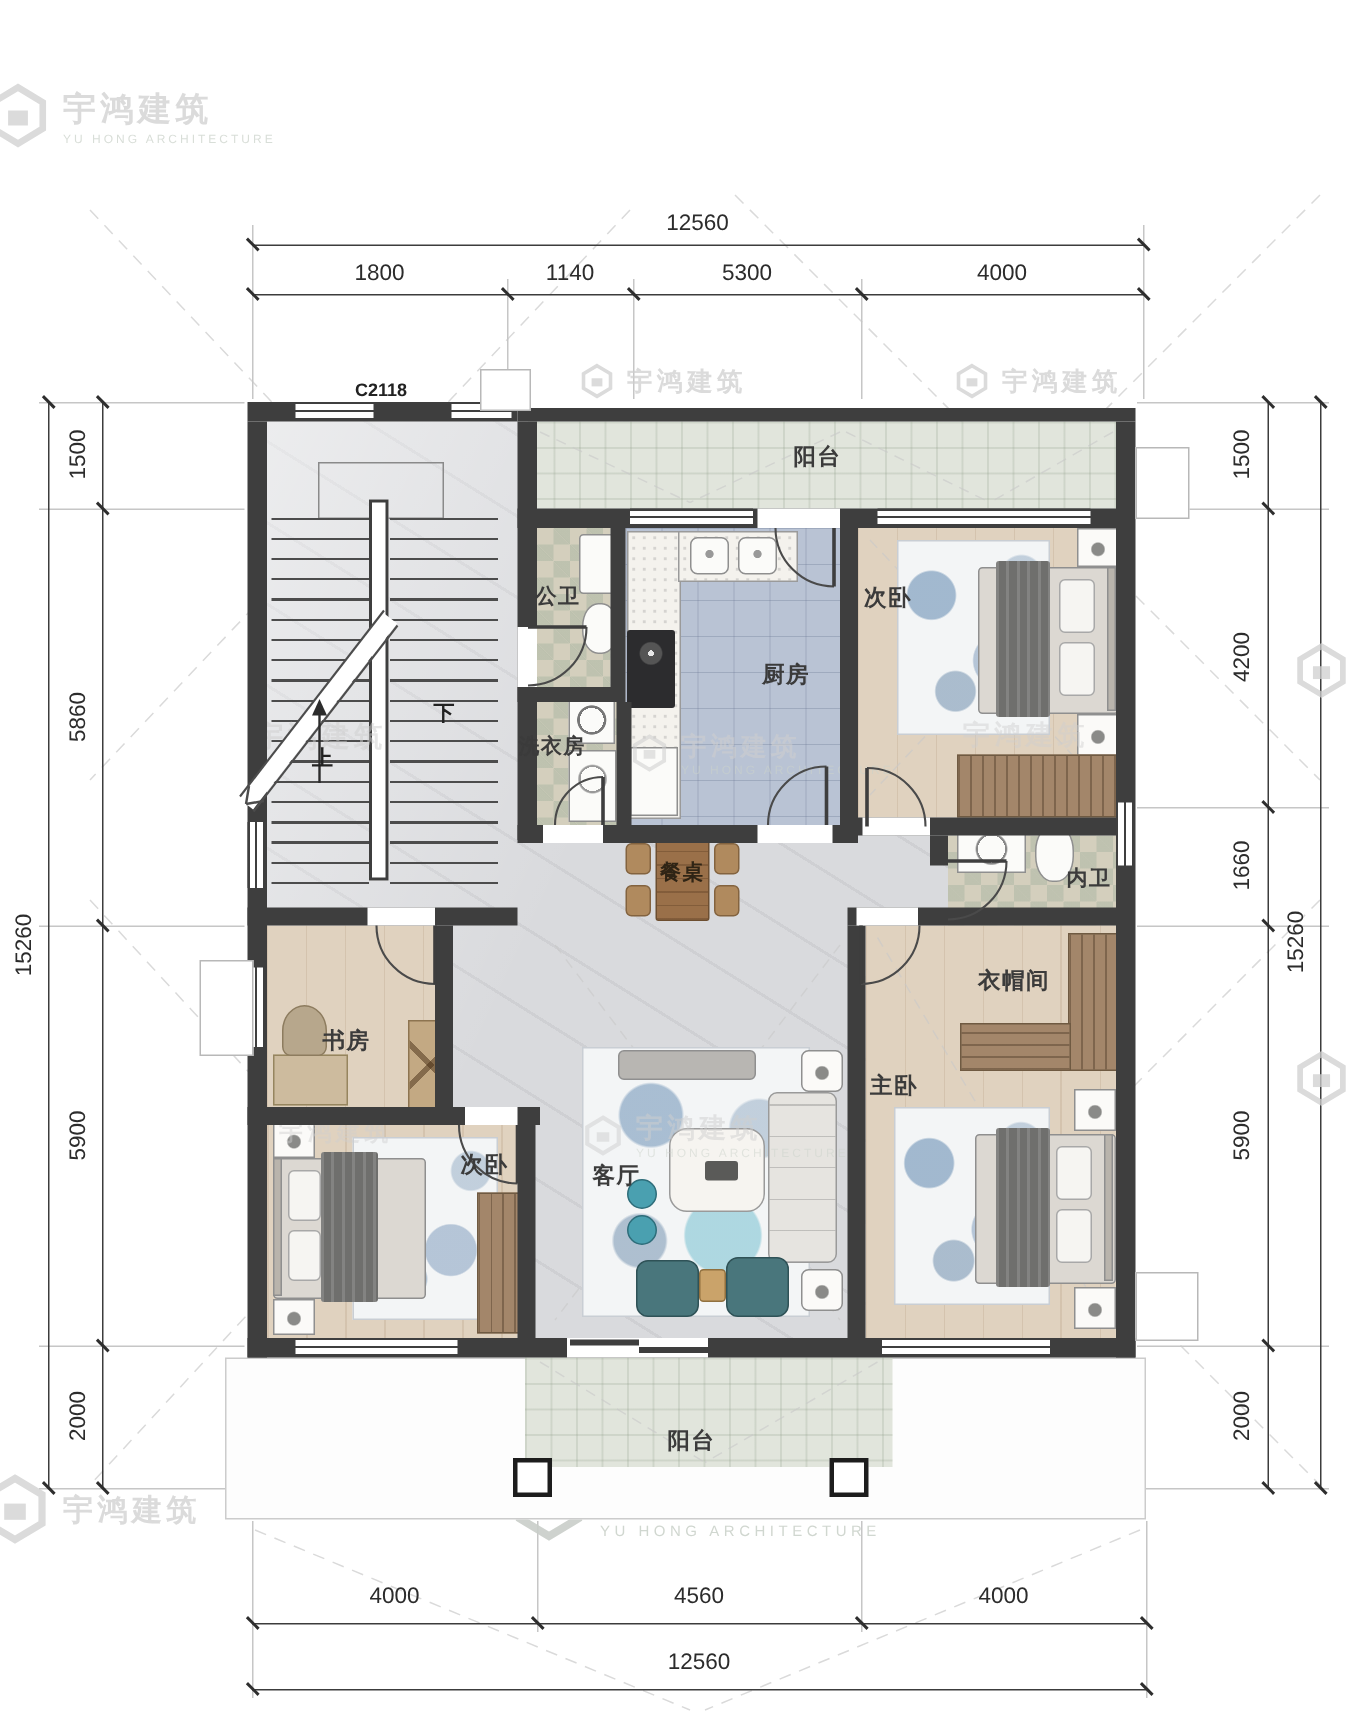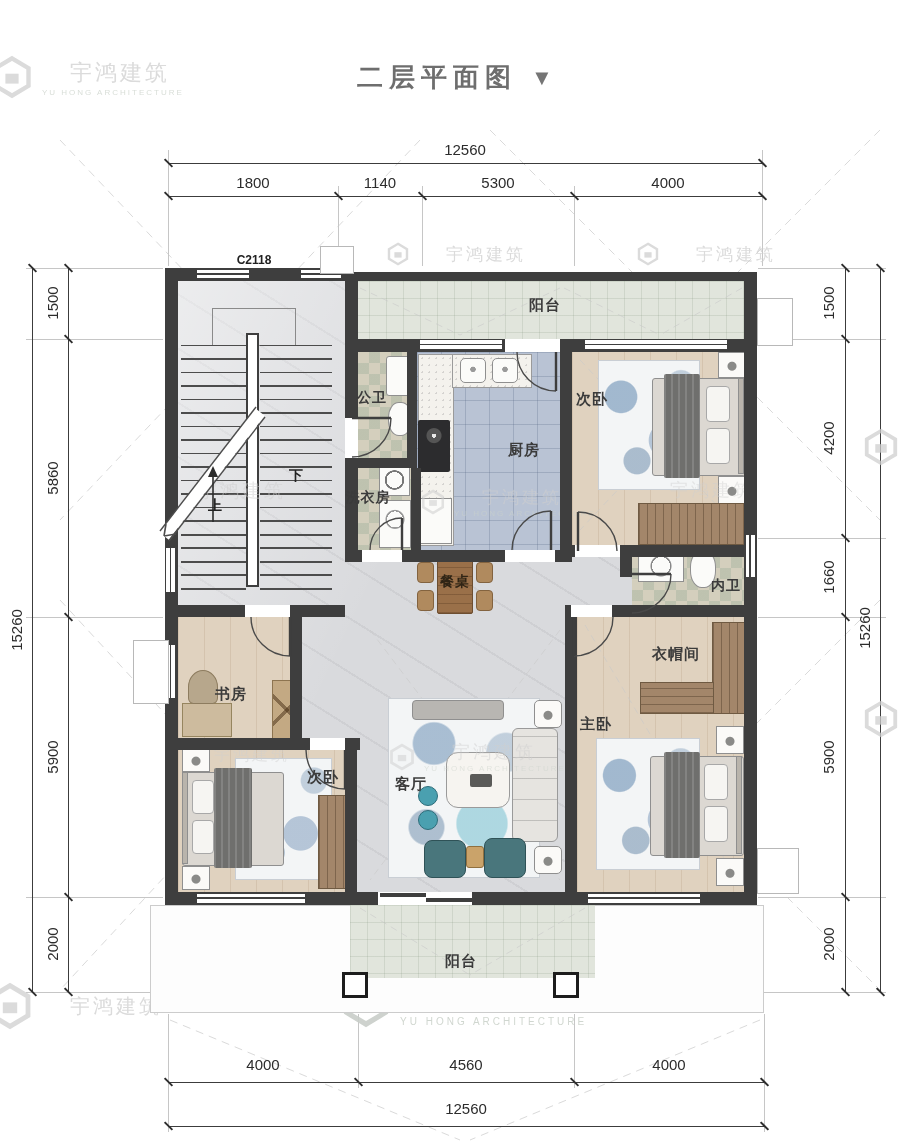--- a/index.html
+++ b/index.html
@@ -65,7 +65,7 @@
   .title-arrow{font-size:22px;color:#757575;}
   
   .wm{position:absolute;display:flex;align-items:center;gap:8px;color:#cfcfcf;opacity:.75;}
-  .wm .cn{font-weight:400;letter-spacing:3px;margin-left:28px;}
+  .wm .cn{font-weight:700;letter-spacing:3px;}
   .wm .en{font-size:8px;letter-spacing:2px;color:#ccd3cb;}
   .wm.big{opacity:.9;color:#c9cec9;}
   .code-lab{position:absolute;transform:translate(-50%,-50%);font-size:12px;font-weight:700;color:#222;z-index:14;}

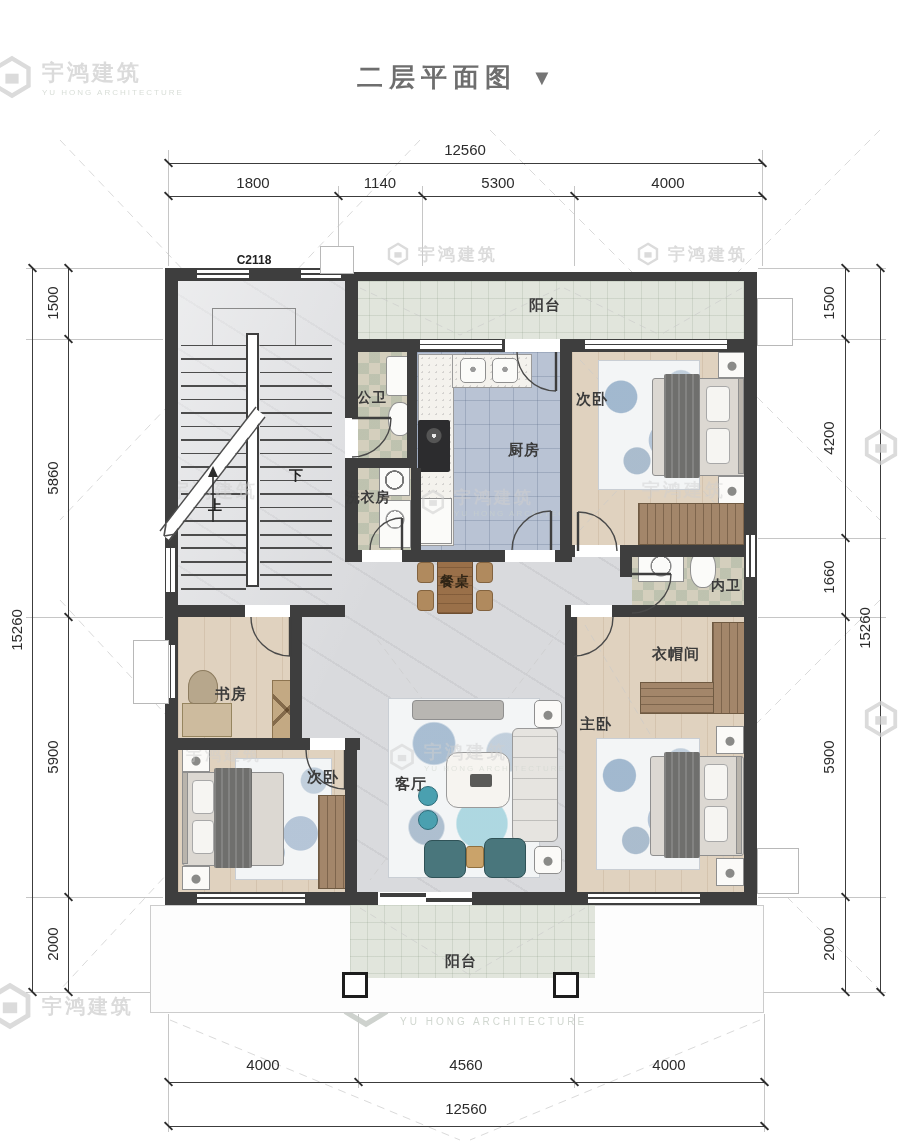--- a/index.html
+++ b/index.html
@@ -95,10 +95,6 @@
     </g>
   </svg>
 
-  <div class="title-row">
-    <span class="title-text">二层平面图</span>
-    <span class="title-arrow">▼</span>
-  </div>
 
   <div class="dl" style="left:168px;top:163px;width:594px;height:1px"></div>
   <div class="dl" style="left:168px;top:196px;width:594px;height:1px"></div>

